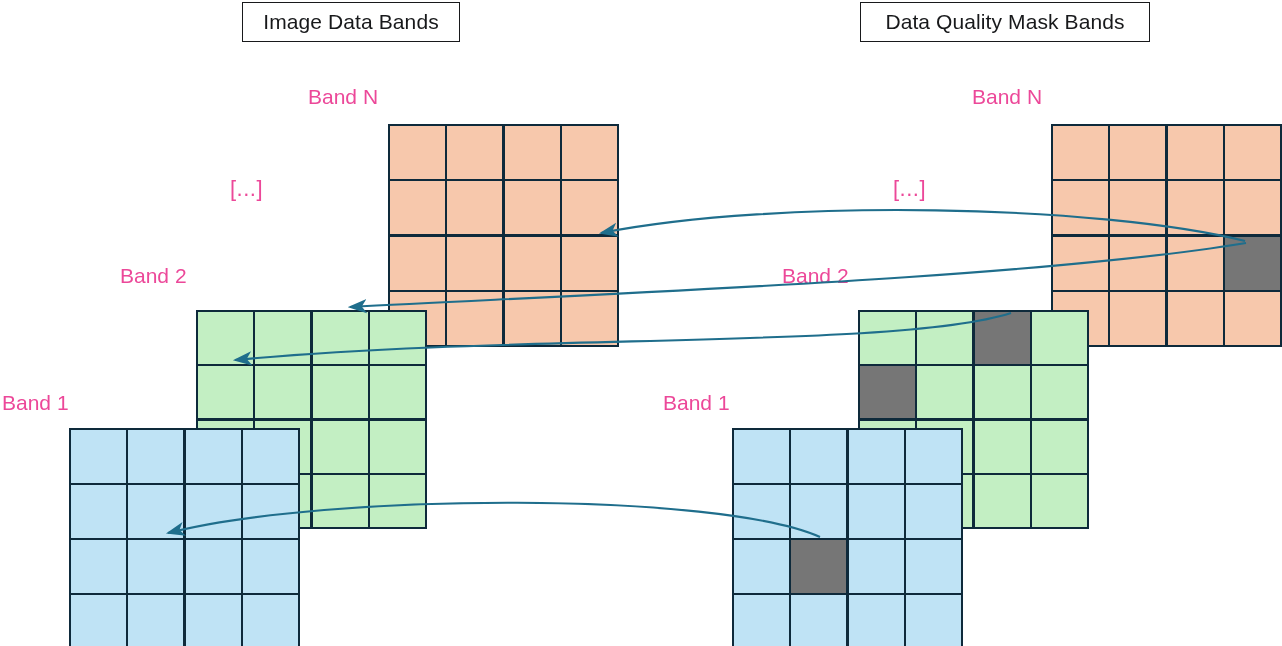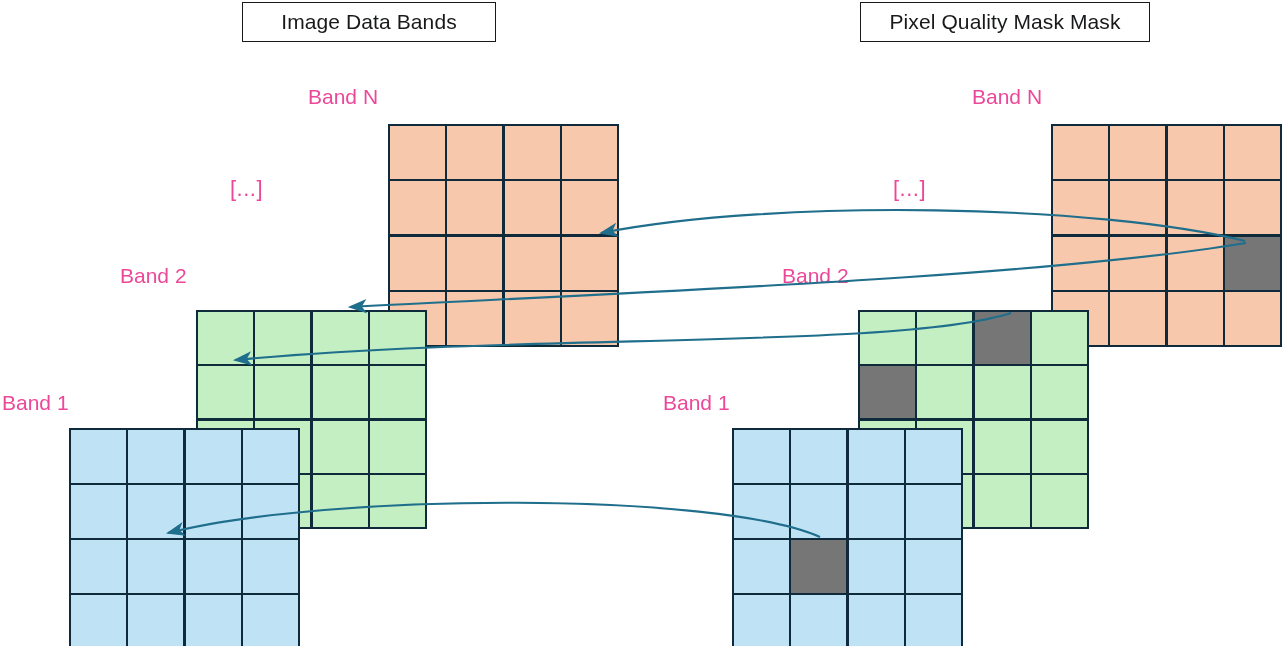--- a/index.html
+++ b/index.html
@@ -30,7 +30,7 @@
     letter-spacing: .1px;
     white-space: nowrap;
   }
-  #title-image-data  { left: 242px; top: 2px;  width: 254px; height: 40px; }
+  #title-image-data  { left: 242px; top: 2px;  width: 218px; height: 40px; }
   #title-mask-bands  { left: 860px; top: 2px;  width: 290px; height: 40px; }
 
   

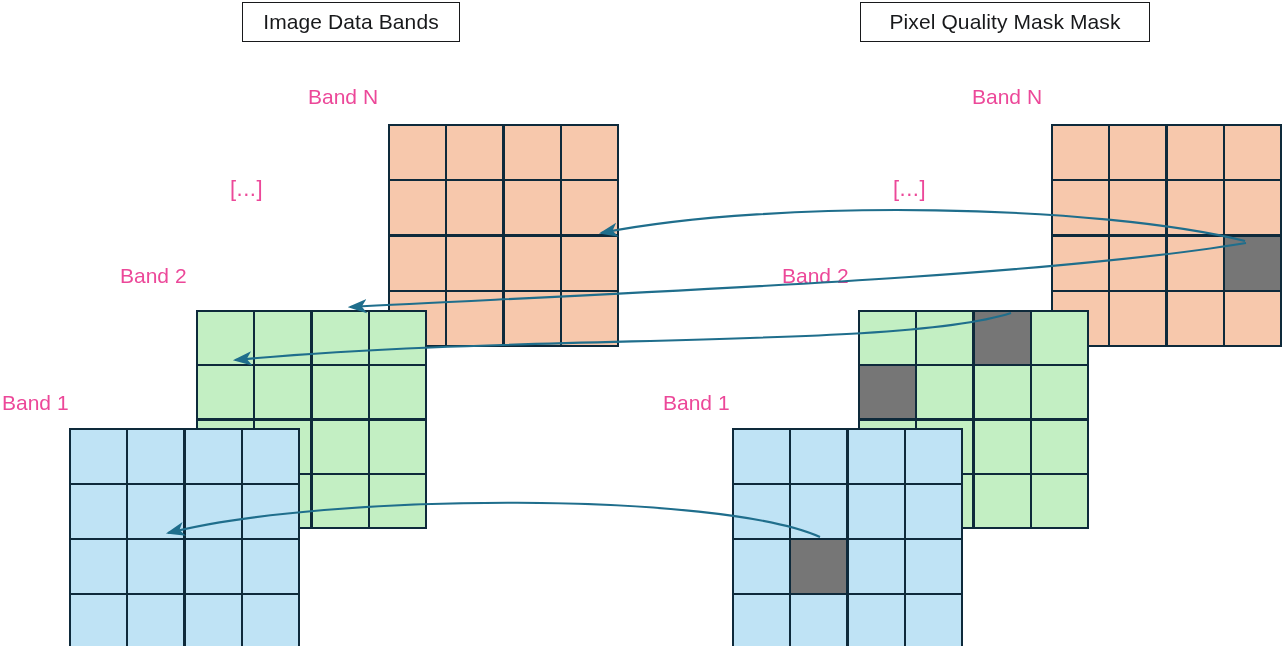--- a/index.html
+++ b/index.html
@@ -88,7 +88,7 @@
 <div id="canvas">
 
   <div class="title-box" id="title-image-data">Image Data Bands</div>
-  <div class="title-box" id="title-mask-bands">Pixel Quality Mask Mask</div>
+  <div class="title-box" id="title-mask-bands">Data Quality Mask Bands</div>
 
   <div class="label" id="lbl-left-bandn" style="left:308px; top:86px;">Band N</div>
   <div class="label ellipsis-label" id="lbl-left-ellipsis" style="left:230px; top:178px;">[...]</div>

